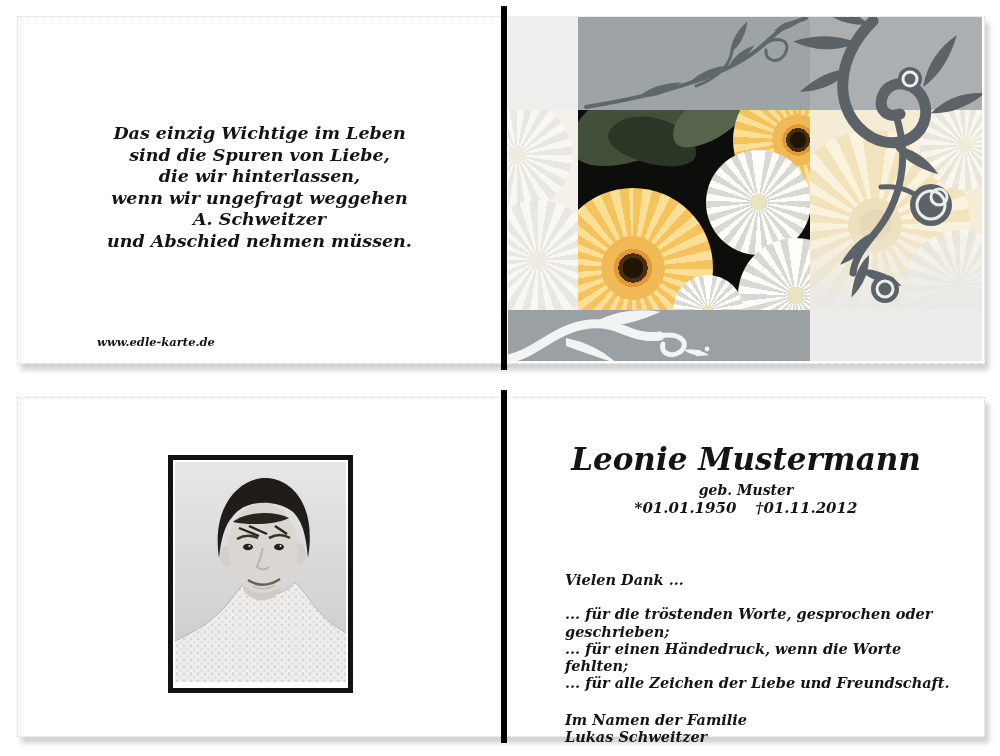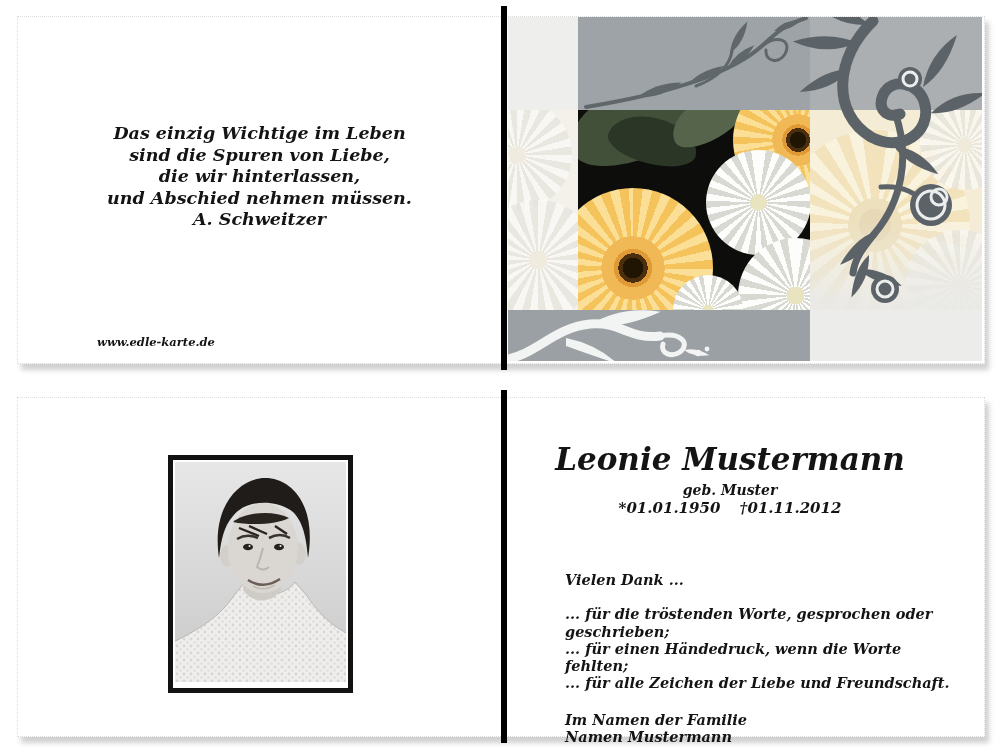--- a/index.html
+++ b/index.html
@@ -73,6 +73,7 @@
       <div>Das einzig Wichtige im Leben</div>
       <div>sind die Spuren von Liebe,</div>
       <div>die wir hinterlassen,</div>
+      <div>wenn wir ungefragt weggehen</div>
       <div>und Abschied nehmen müssen.</div>
       <div>A. Schweitzer</div>
     </div>

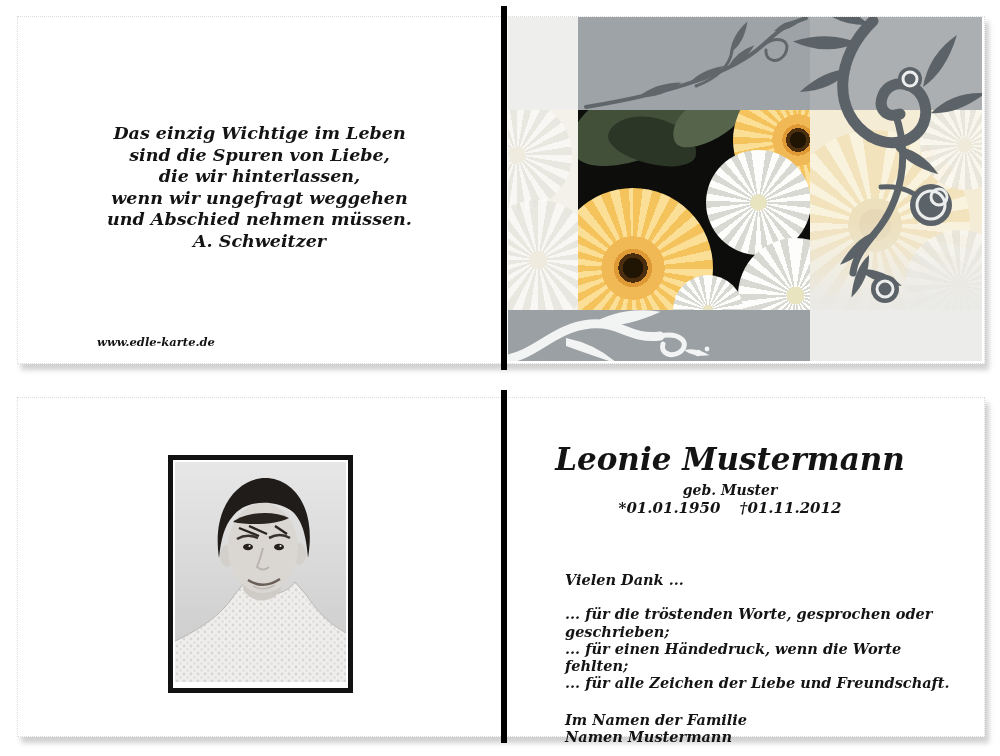--- a/index.html
+++ b/index.html
@@ -74,8 +74,8 @@
       <div>sind die Spuren von Liebe,</div>
       <div>die wir hinterlassen,</div>
       <div>wenn wir ungefragt weggehen</div>
+      <div>A. Schweitzer</div>
       <div>und Abschied nehmen müssen.</div>
-      <div>A. Schweitzer</div>
     </div>
     <div class="website">www.edle-karte.de</div>
 

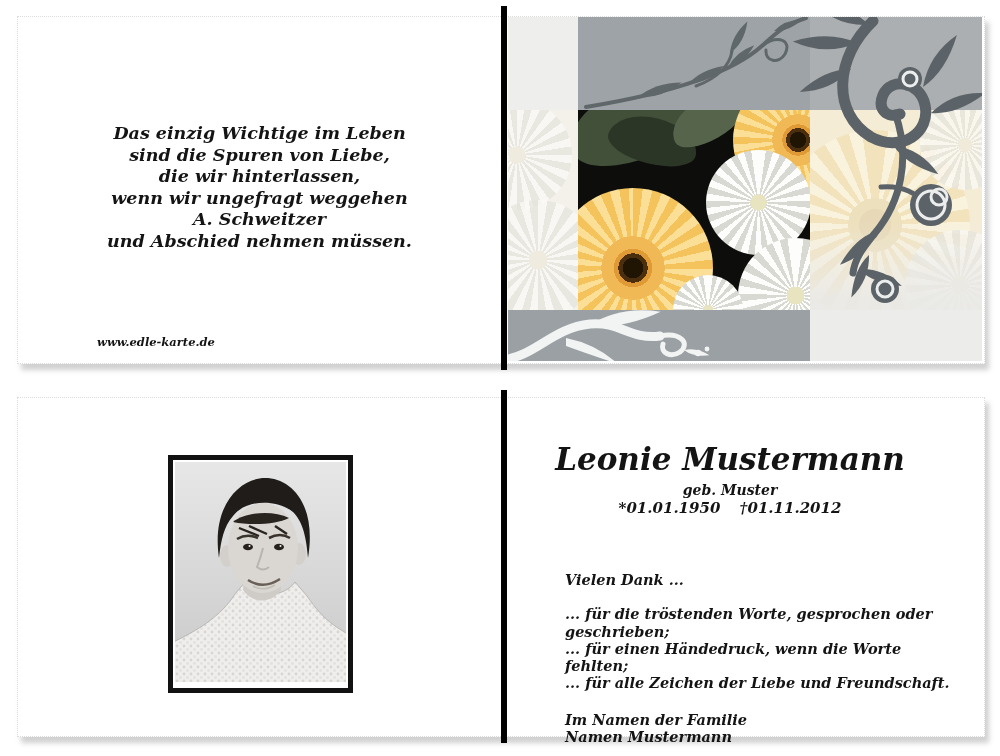--- a/index.html
+++ b/index.html
@@ -51,7 +51,7 @@
 
   
   .photo-frame{position:absolute;left:150px;top:57px;border:5px solid #121212;background:#fff;padding:2px;}
-  .name-block{position:absolute;left:474px;top:44px;width:476px;text-align:center;font-style:italic;font-weight:bold;}
+  .name-block{position:absolute;left:490px;top:44px;width:476px;text-align:center;font-style:italic;font-weight:bold;}
   .deceased-name{font-size:31px;line-height:34px;}
   .birth-name{font-size:14px;line-height:18px;margin-top:5px;}
   .dates{font-size:15px;line-height:18px;}

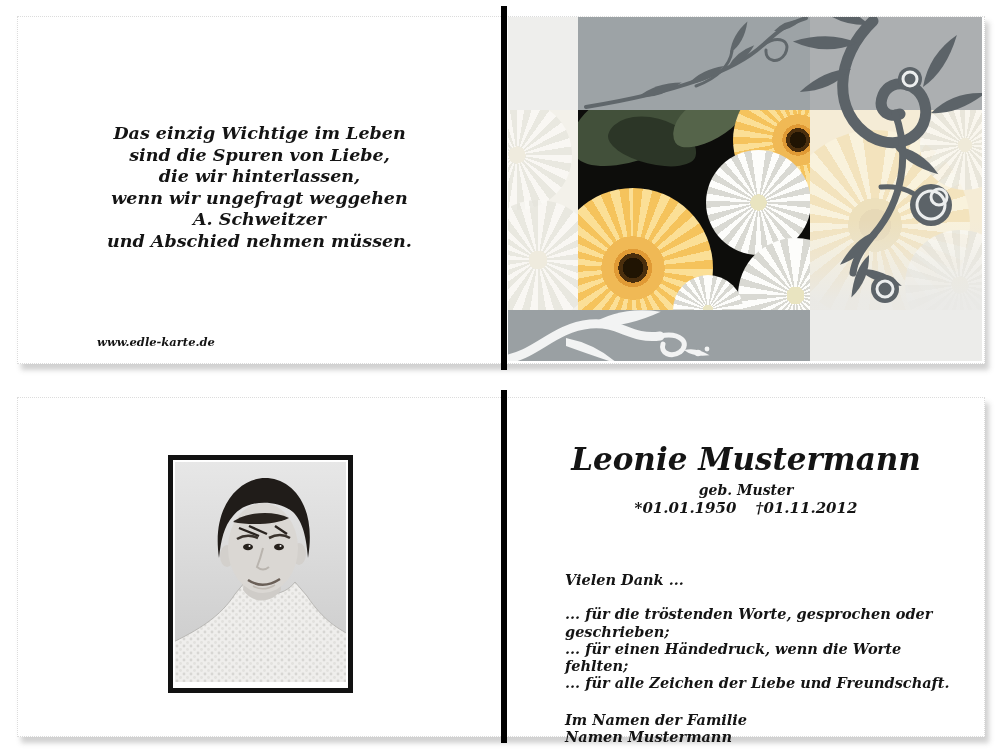--- a/index.html
+++ b/index.html
@@ -228,7 +228,7 @@
       </div>
       <div class="closing">
         <div>Im Namen der Familie</div>
-        <div>Namen Mustermann</div>
+        <div>Lukas Schweitzer</div>
       </div>
     </div>
   </div>

